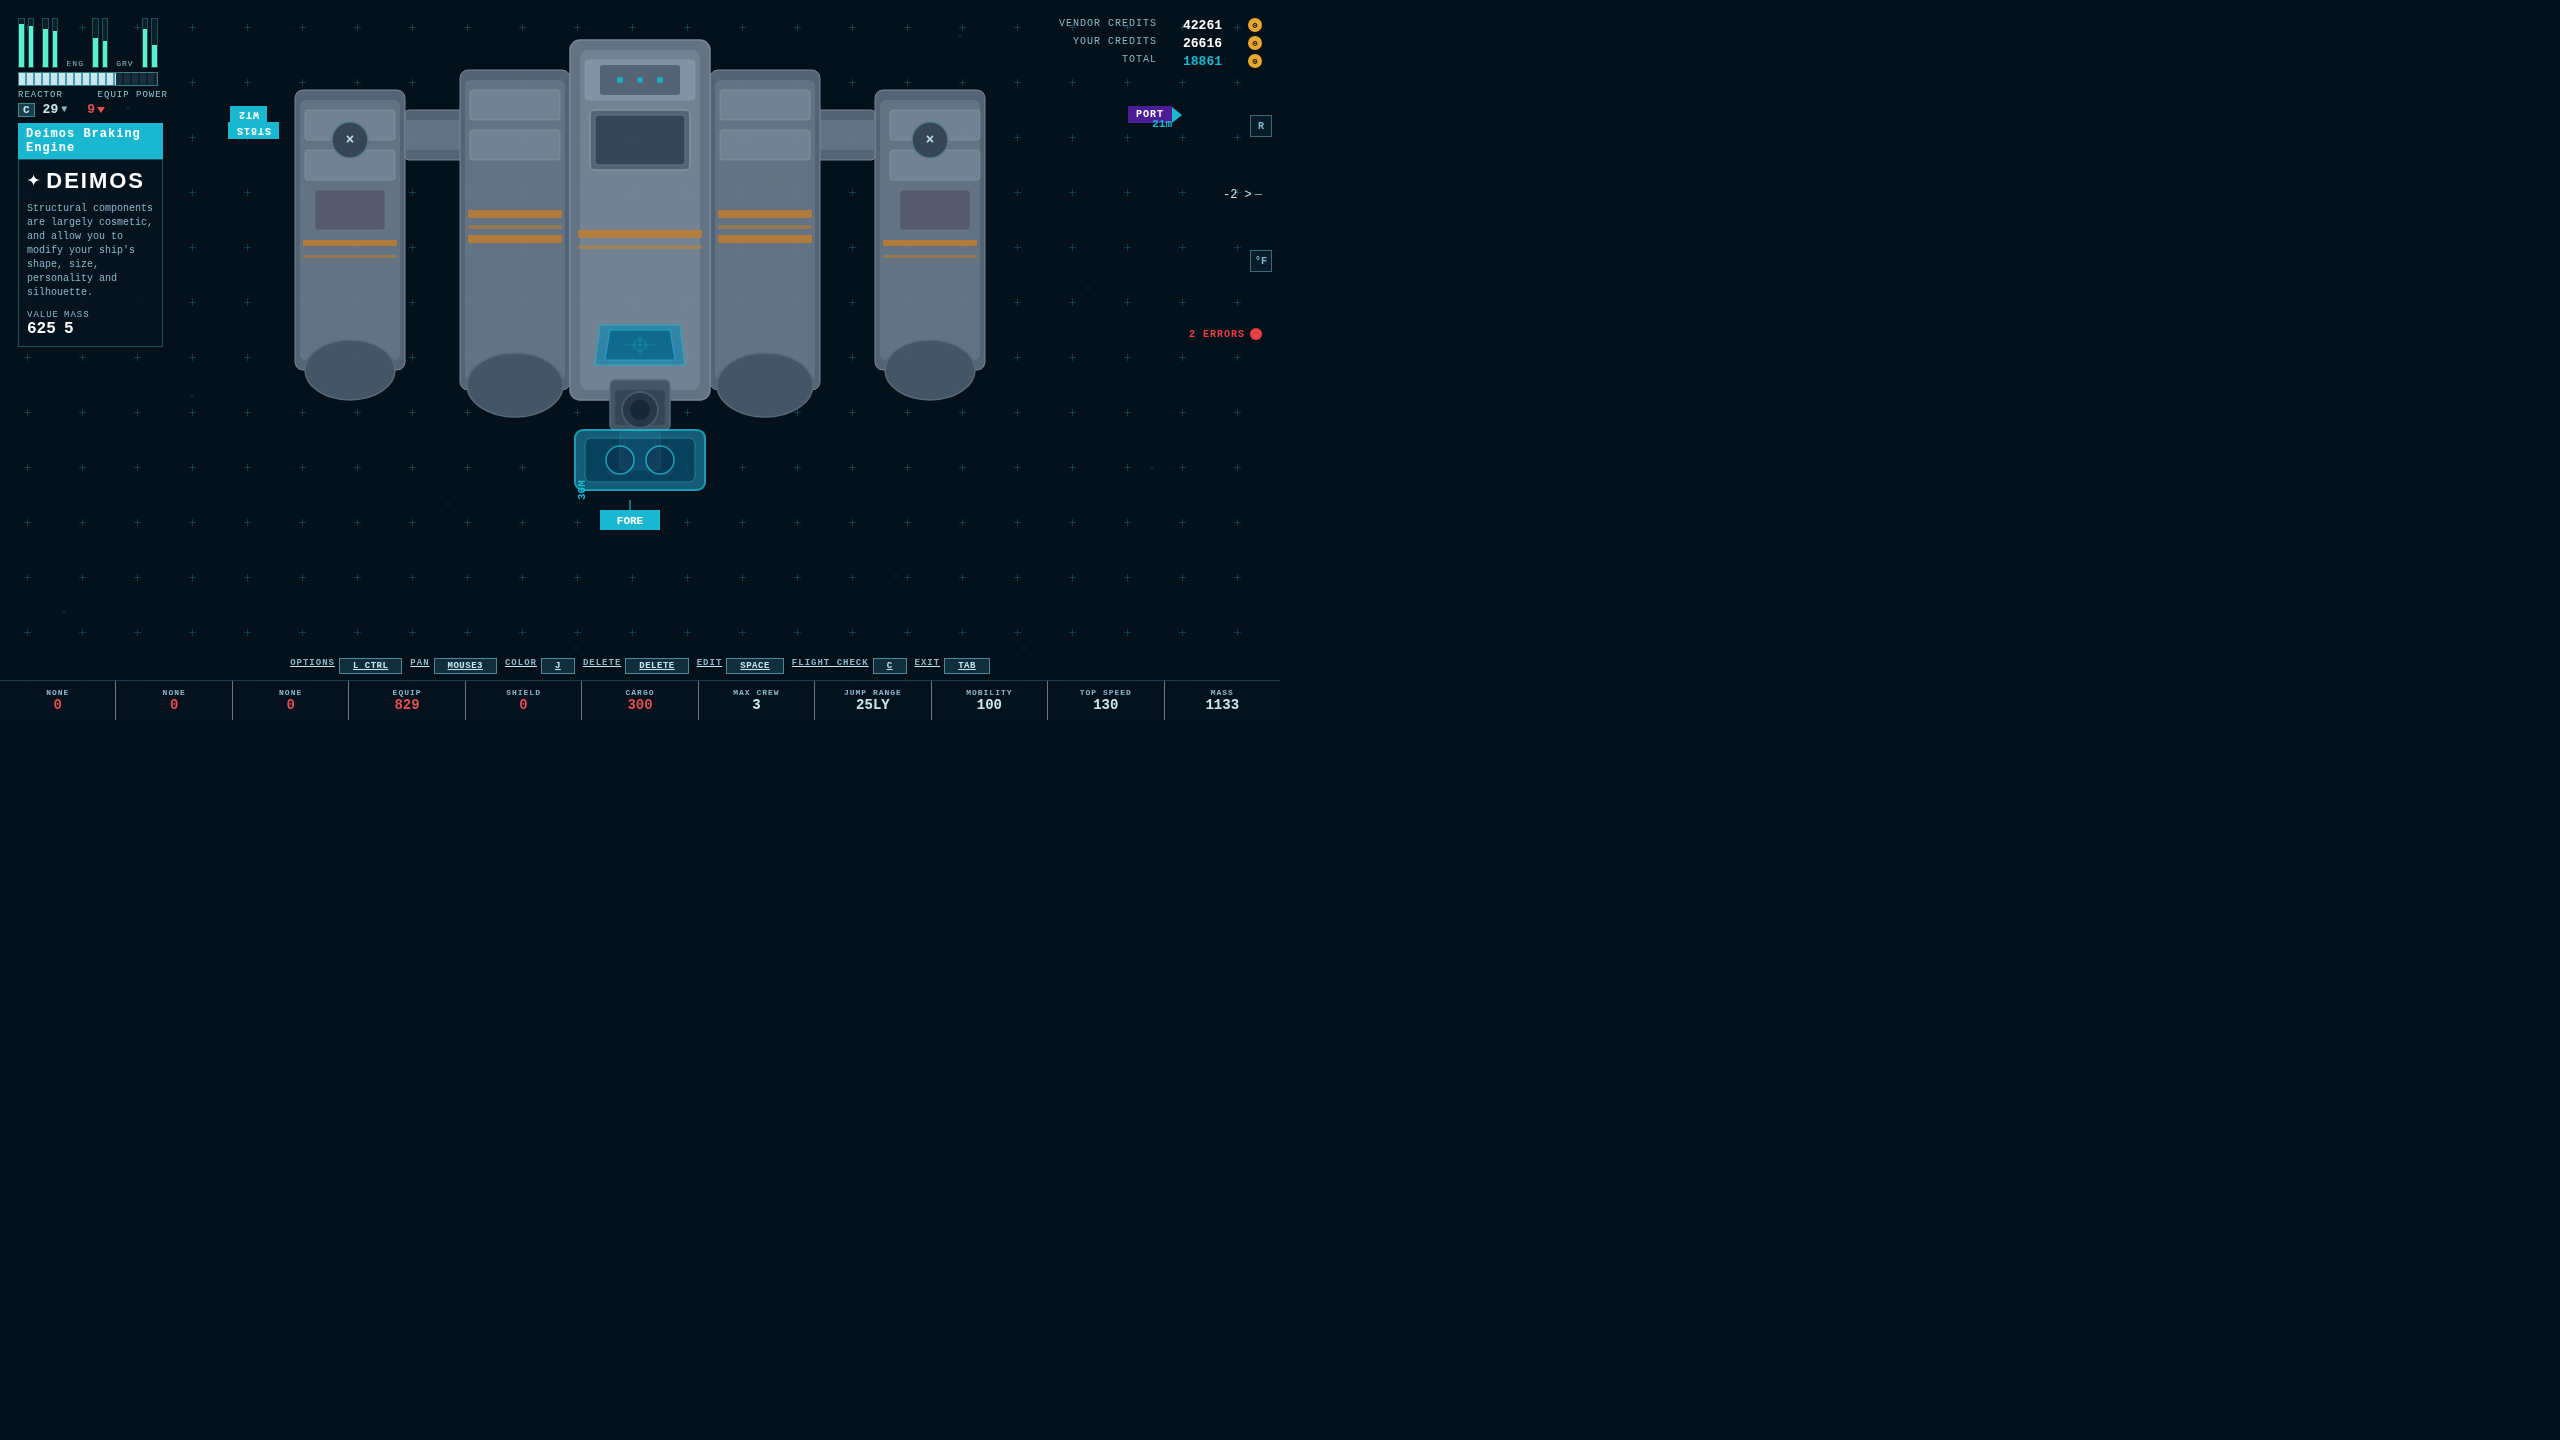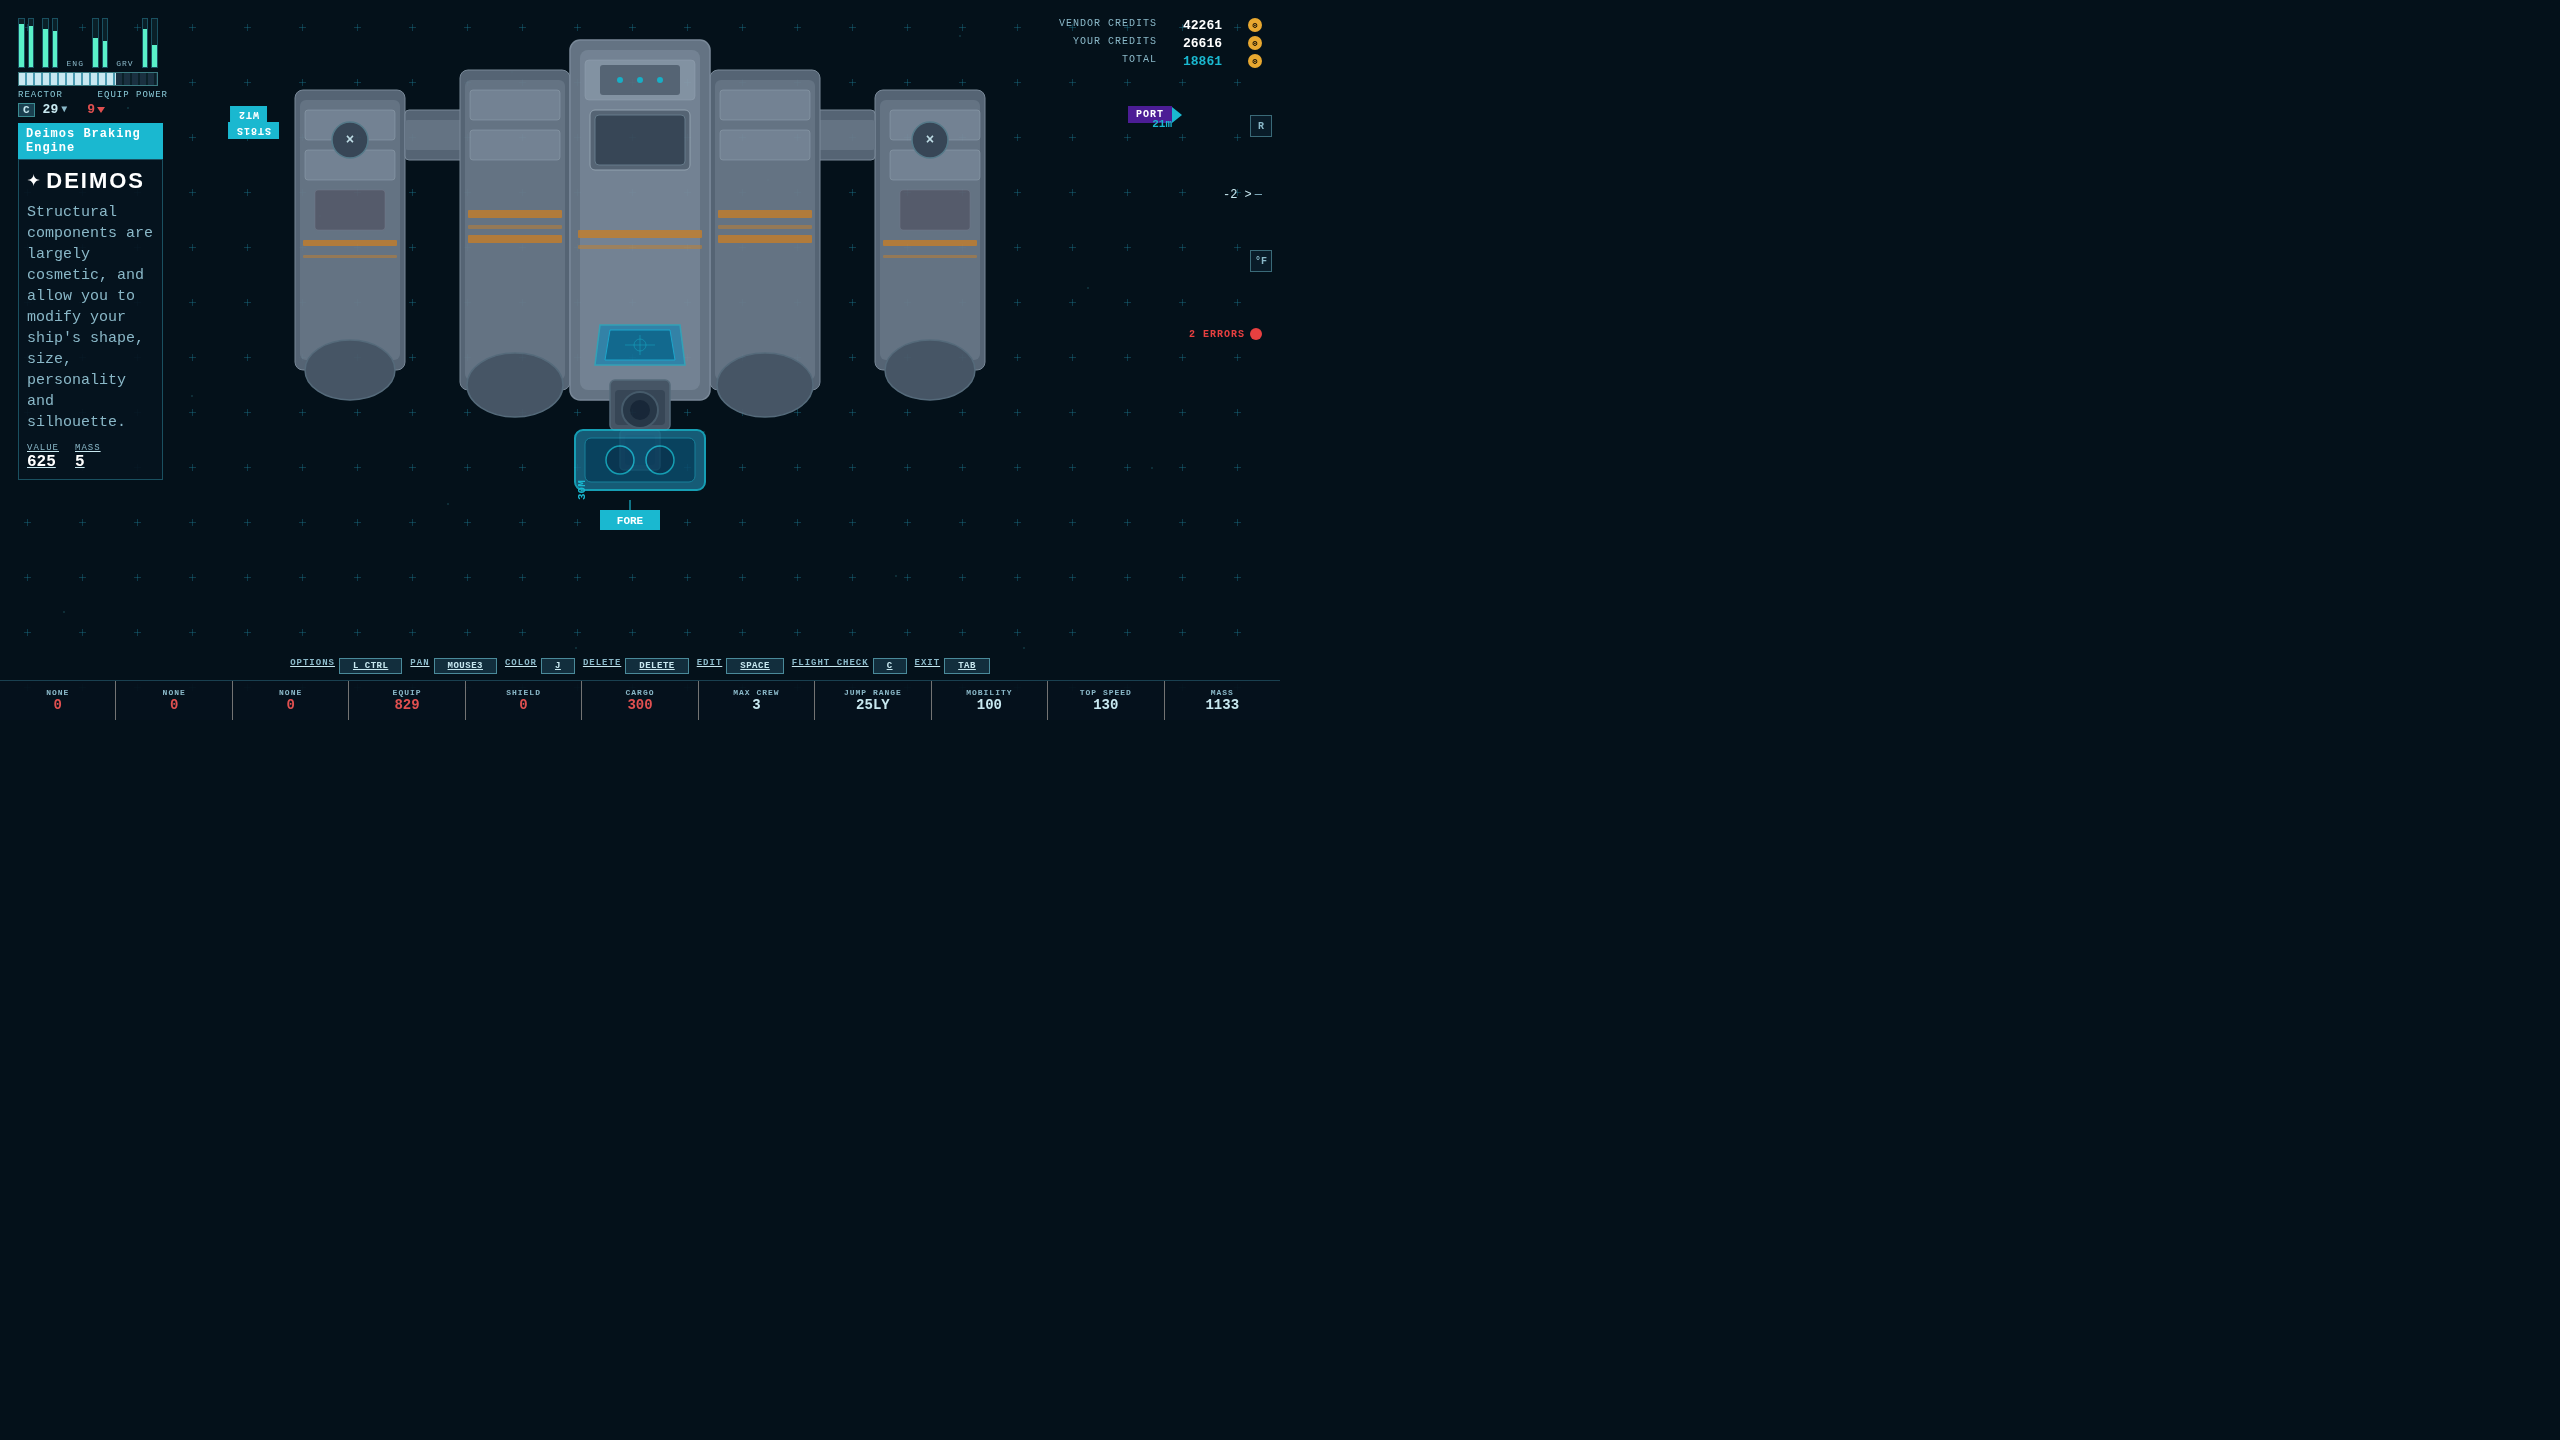--- a/index.html
+++ b/index.html
@@ -179,7 +179,7 @@
     }
 
     .deimos-description {
-      font-size: 15px;
+      font-size: 10px;
       color: #8ab8c8;
       line-height: 1.4;
       margin-bottom: 10px;

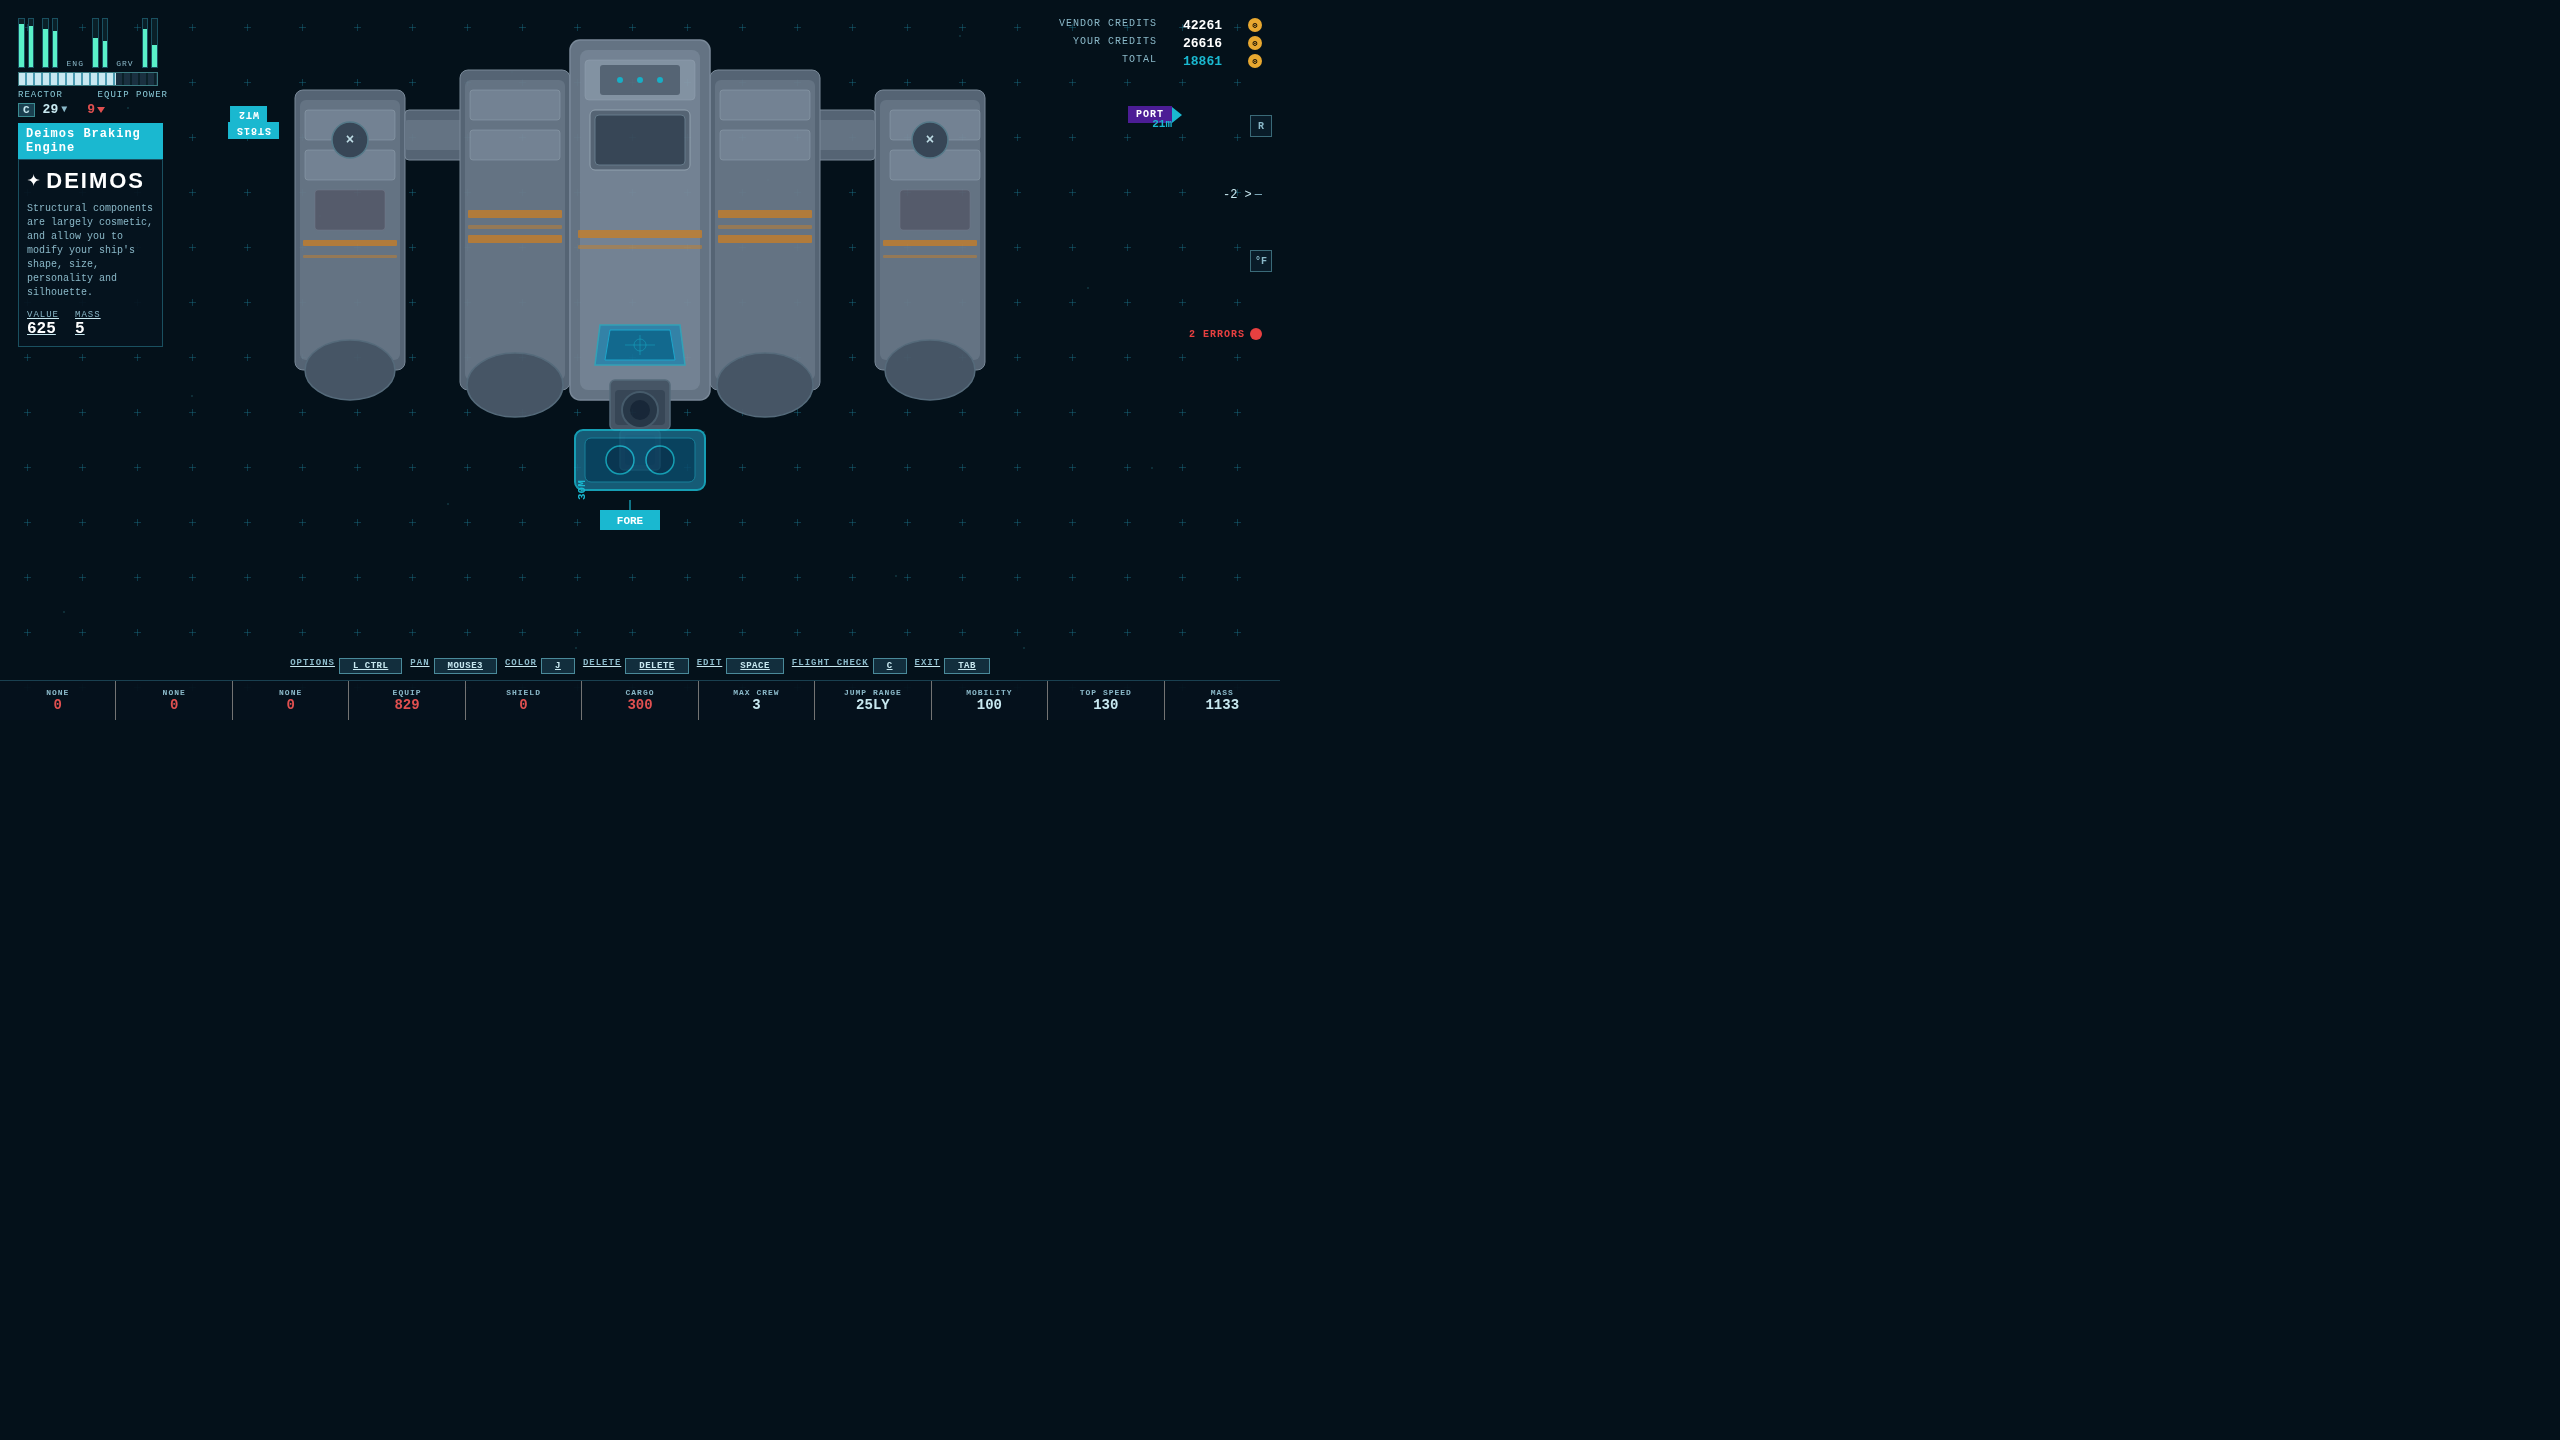--- a/index.html
+++ b/index.html
@@ -187,8 +187,7 @@
 
     .value-mass-row {
       display: flex;
-      gap: 16px;
-      text-decoration: underline;
+      gap: 5px;
     }
 
     .stat-block label {

